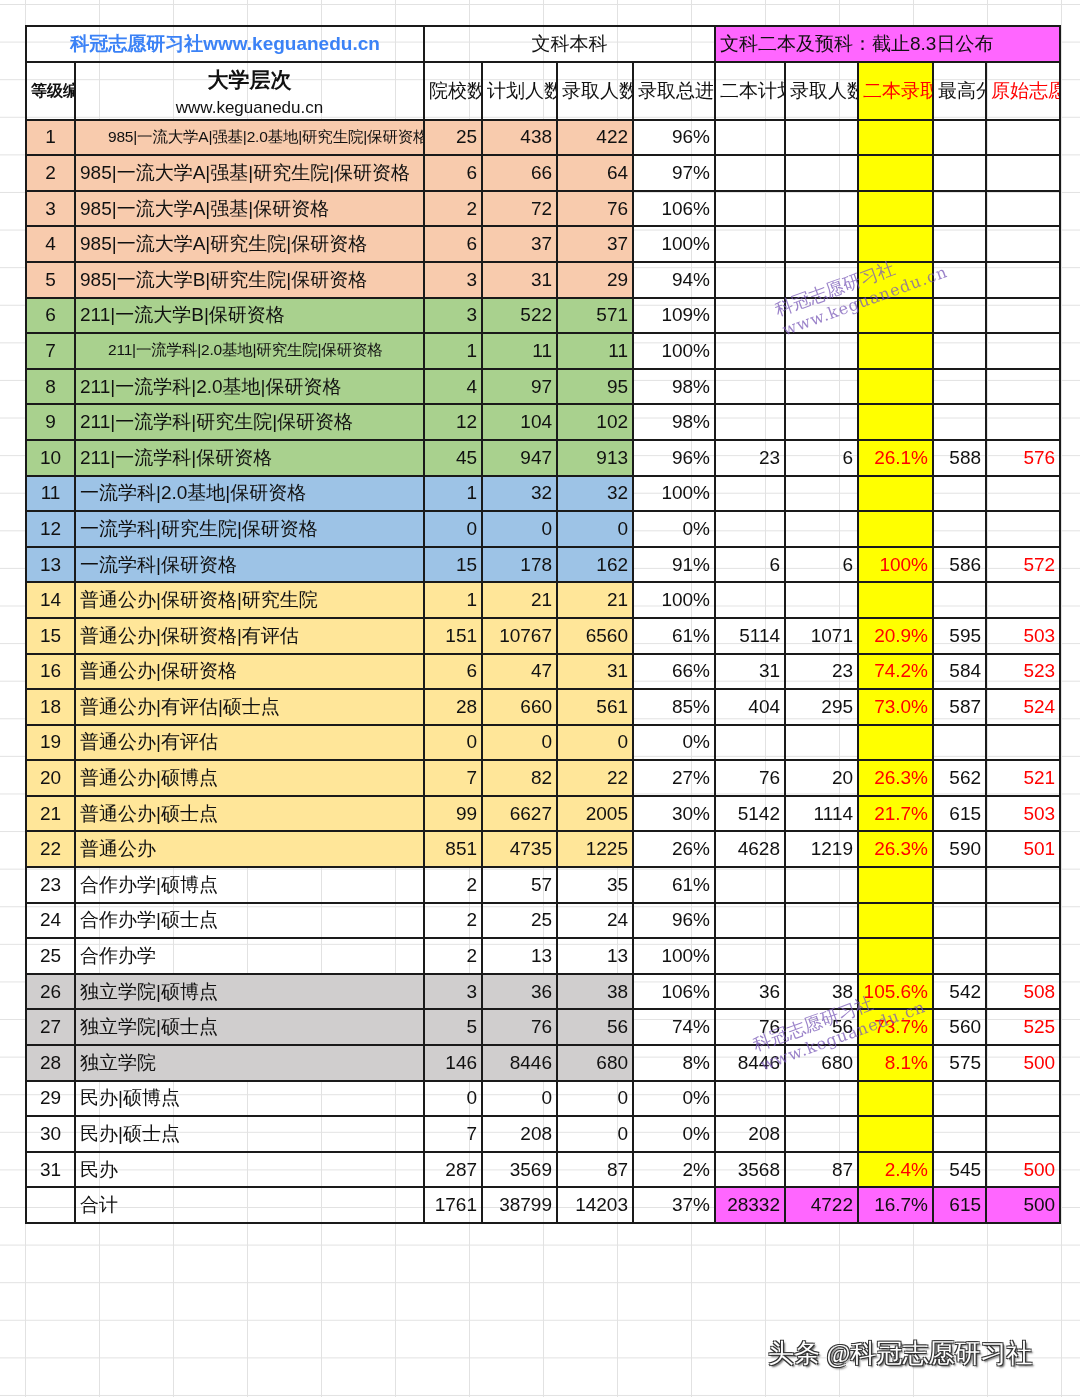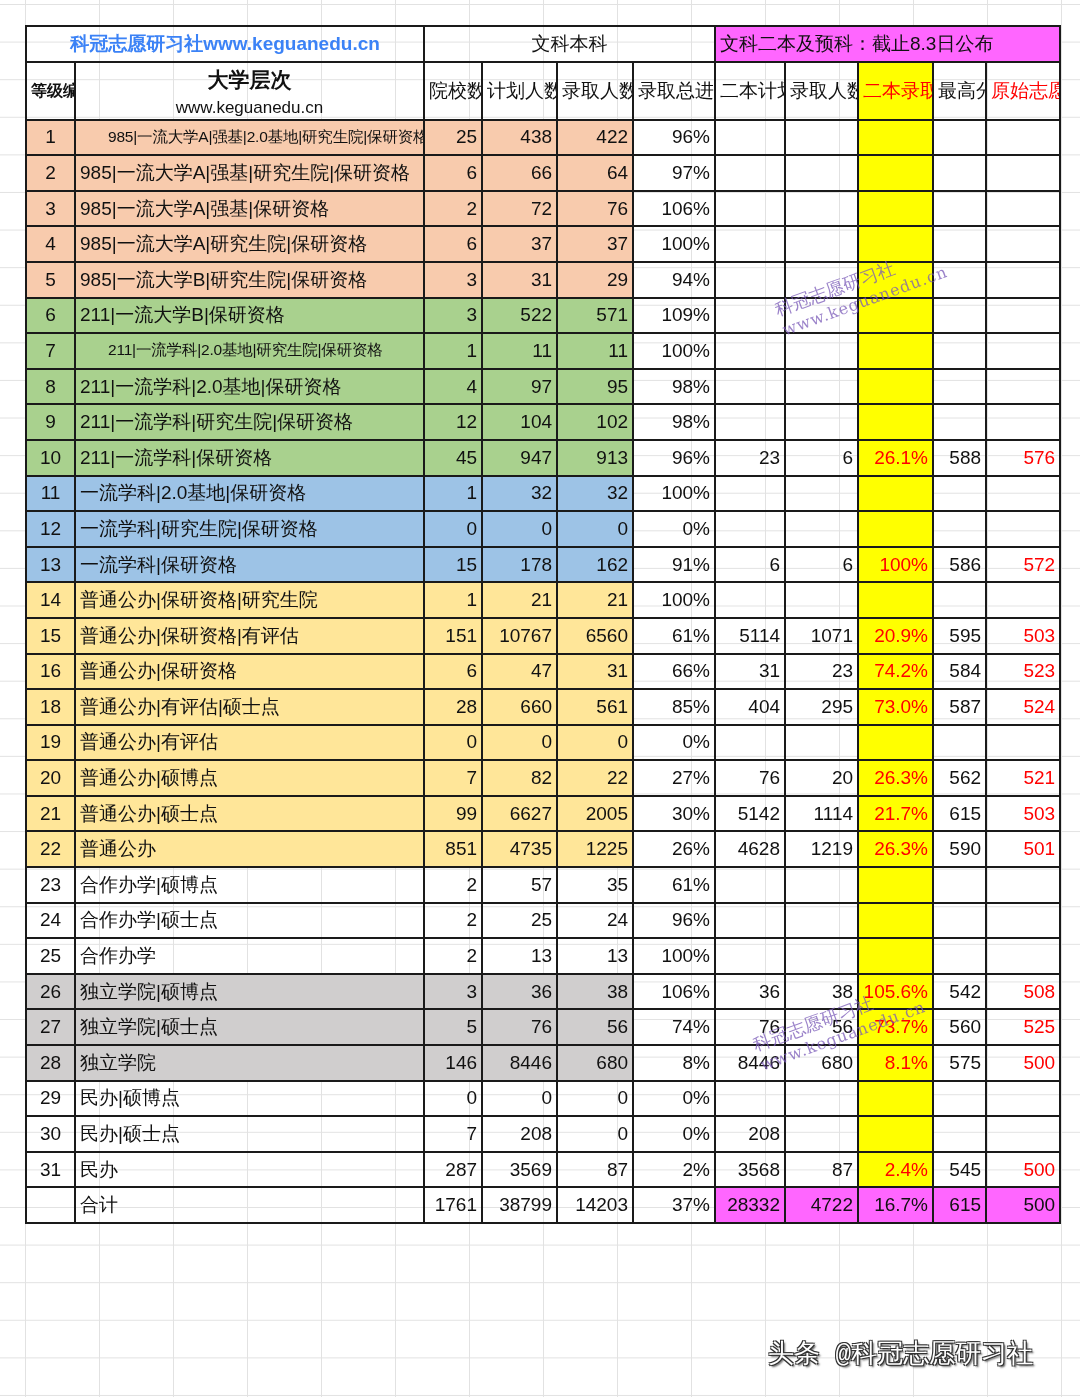--- a/index.html
+++ b/index.html
@@ -64,7 +64,7 @@
     position: absolute; left: 768px; top: 1336px;
     font-size: 26px; color: #ffffff;
     text-shadow: -1px -1px 0 #333, 1px -1px 0 #333, -1px 1px 0 #333, 1px 1px 0 #333, 2px 2px 2px #555;
-    font-family: Liberation Mono, monospace;
+    font-family: Liberation Serif, serif;
   }
 </style>
 </head>

